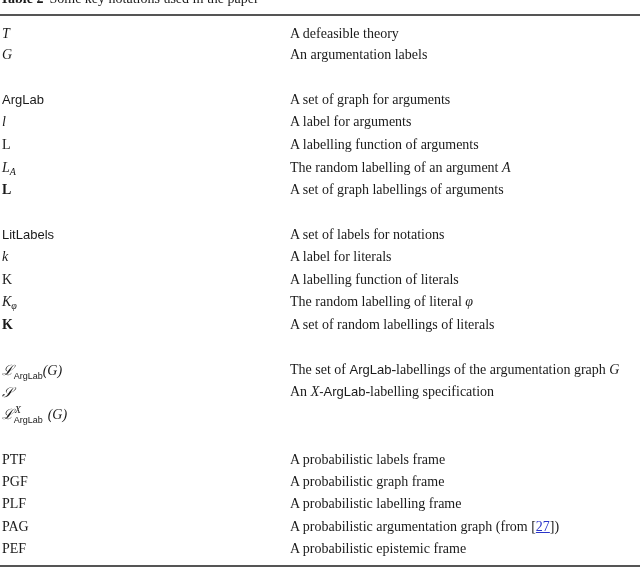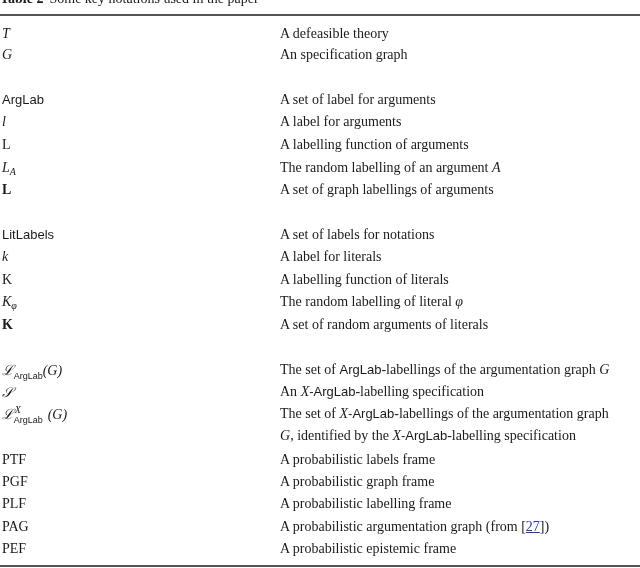--- a/index.html
+++ b/index.html
@@ -46,7 +46,7 @@
     }
     .desc {
       position: absolute;
-      left: 280px;
+      left: 290px;
       top: 0;
       white-space: nowrap;
     }

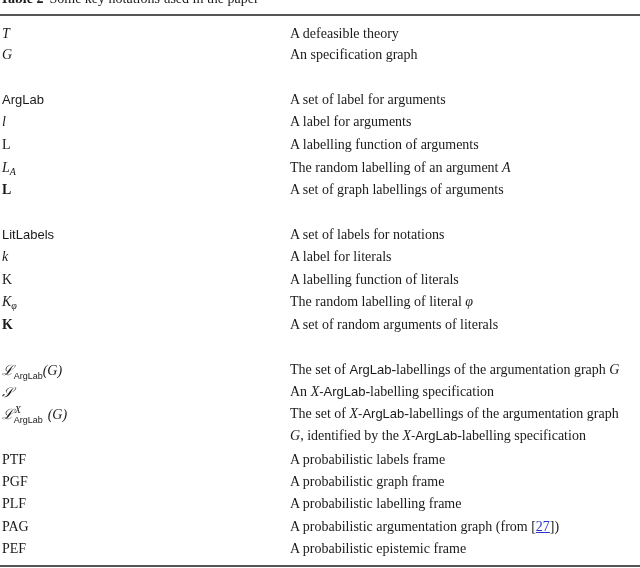--- a/index.html
+++ b/index.html
@@ -78,7 +78,7 @@
   </div>
   <div class="row" style="top:44px">
     <span class="sym it">G</span>
-    <span class="desc">An specification graph</span>
+    <span class="desc">An argumentation labels</span>
   </div>
 
   <div class="row" style="top:89px">

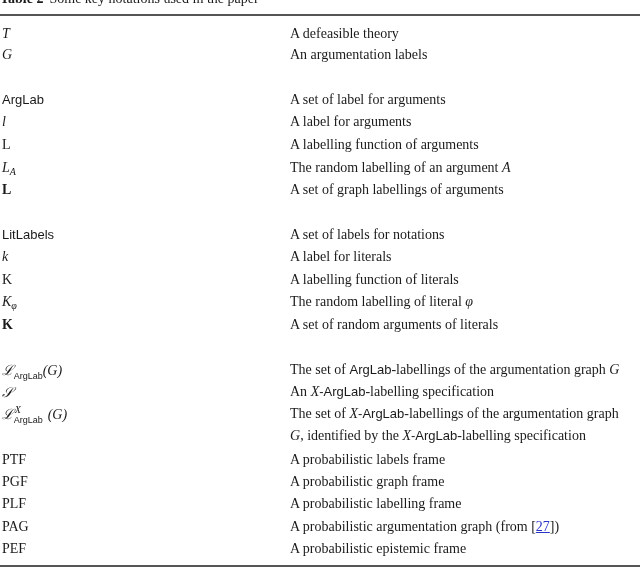--- a/index.html
+++ b/index.html
@@ -83,7 +83,7 @@
 
   <div class="row" style="top:89px">
     <span class="sym sans">ArgLab</span>
-    <span class="desc">A set of label for arguments</span>
+    <span class="desc">A set of graph for arguments</span>
   </div>
   <div class="row" style="top:111px">
     <span class="sym it">l</span>

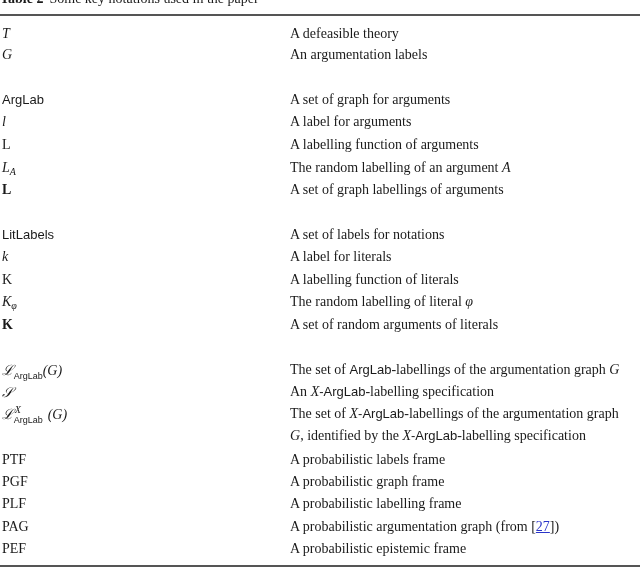--- a/index.html
+++ b/index.html
@@ -120,7 +120,7 @@
   </div>
   <div class="row" style="top:314px">
     <span class="sym bf">K</span>
-    <span class="desc">A set of random arguments of literals</span>
+    <span class="desc">A set of random labellings of literals</span>
   </div>
 
   <div class="row" style="top:359px">

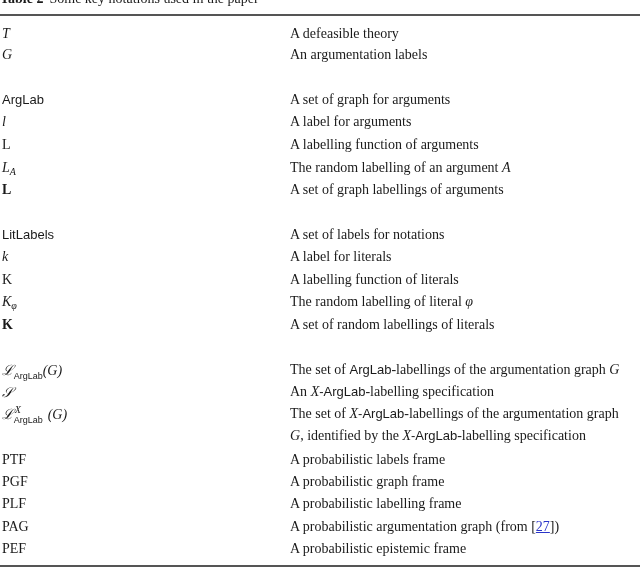--- a/index.html
+++ b/index.html
@@ -133,10 +133,6 @@
   </div>
   <div class="row" style="top:403px; height:44px">
     <span class="sym"><span class="script">ℒ</span><span class="stack"><span class="s-sup">X</span><span class="s-sub">ArgLab</span></span><span class="it" style="margin-left:-4px">(G)</span></span>
-    <span class="desc">
-      <span>The set of</span> <span class="it">X</span><span class="sans">-ArgLab</span><span>-labellings of the argumentation graph</span><br>
-      <span class="it">G</span><span>, identified by the</span> <span class="it">X</span><span class="sans">-ArgLab</span><span>-labelling specification</span>
-    </span>
   </div>
 
   <div class="row" style="top:449px">

